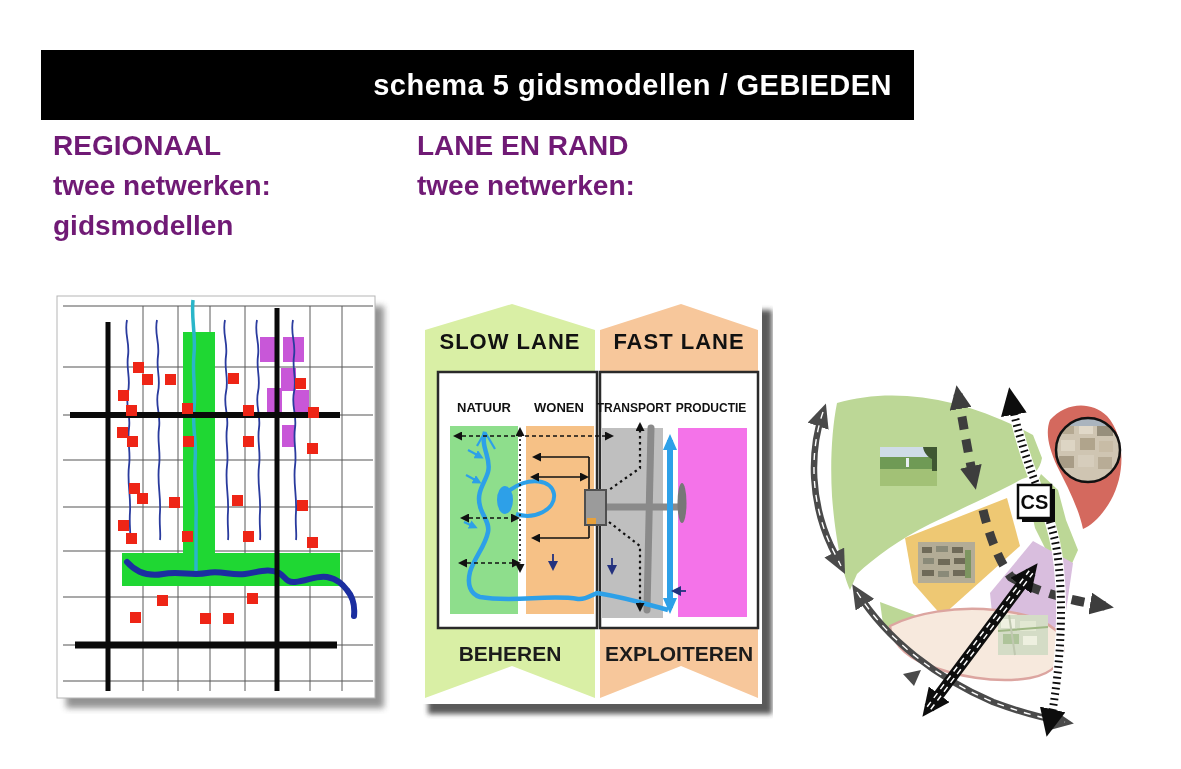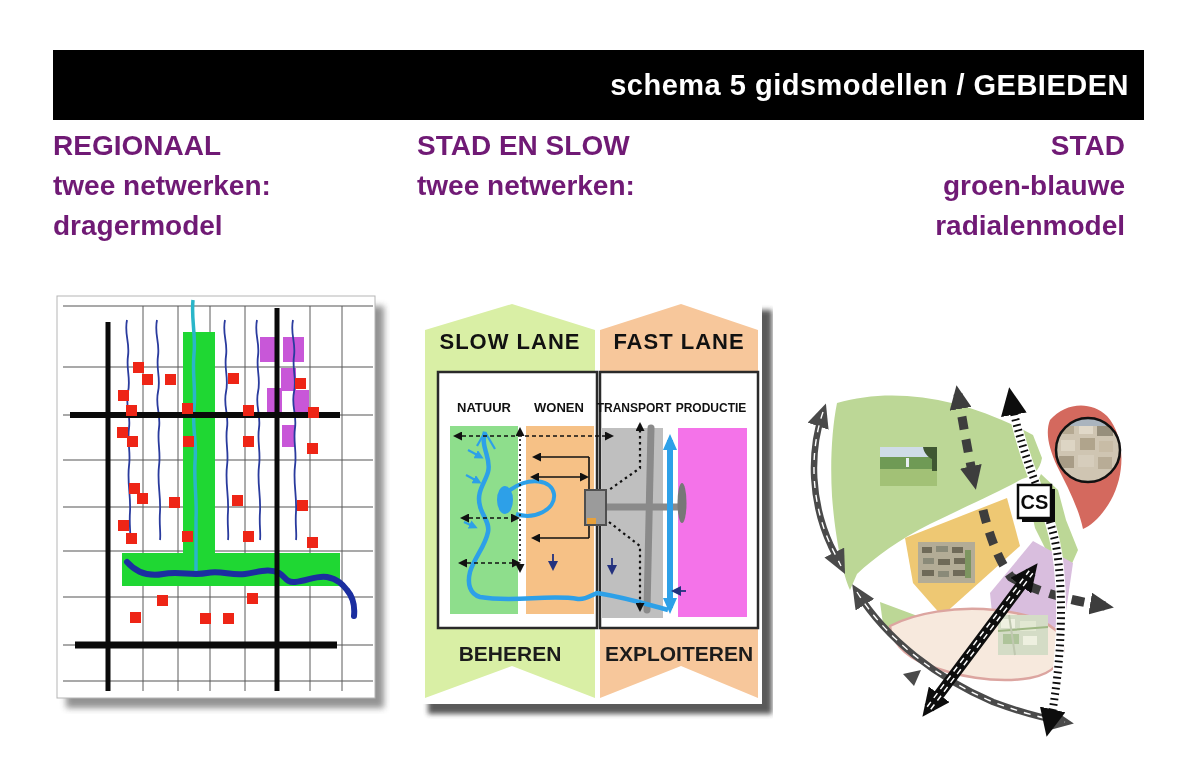--- a/index.html
+++ b/index.html
@@ -5,8 +5,8 @@
   html,body{margin:0;padding:0;background:#ffffff;}
   #page{position:relative;width:1181px;height:769px;background:#ffffff;overflow:hidden;
         font-family:"Liberation Sans",sans-serif;}
-  #title-bar{position:absolute;left:41px;top:50px;width:1091px;height:70px;
-             display:flex;align-items:center;justify-content:flex-end;box-sizing:border-box;padding-right:15px;margin-left:12px;}
+  #title-bar{position:absolute;left:41px;top:50px;width:873px;height:70px;
+             display:flex;align-items:center;justify-content:flex-end;box-sizing:border-box;padding-right:22px;}
   #title-bar .t{font-size:29px;font-weight:bold;letter-spacing:0.5px;}
   .colhead{position:absolute;top:126px;font-size:28px;font-weight:bold;line-height:40px;color:#701a75;white-space:nowrap;}
   .colhead.right{text-align:right;}

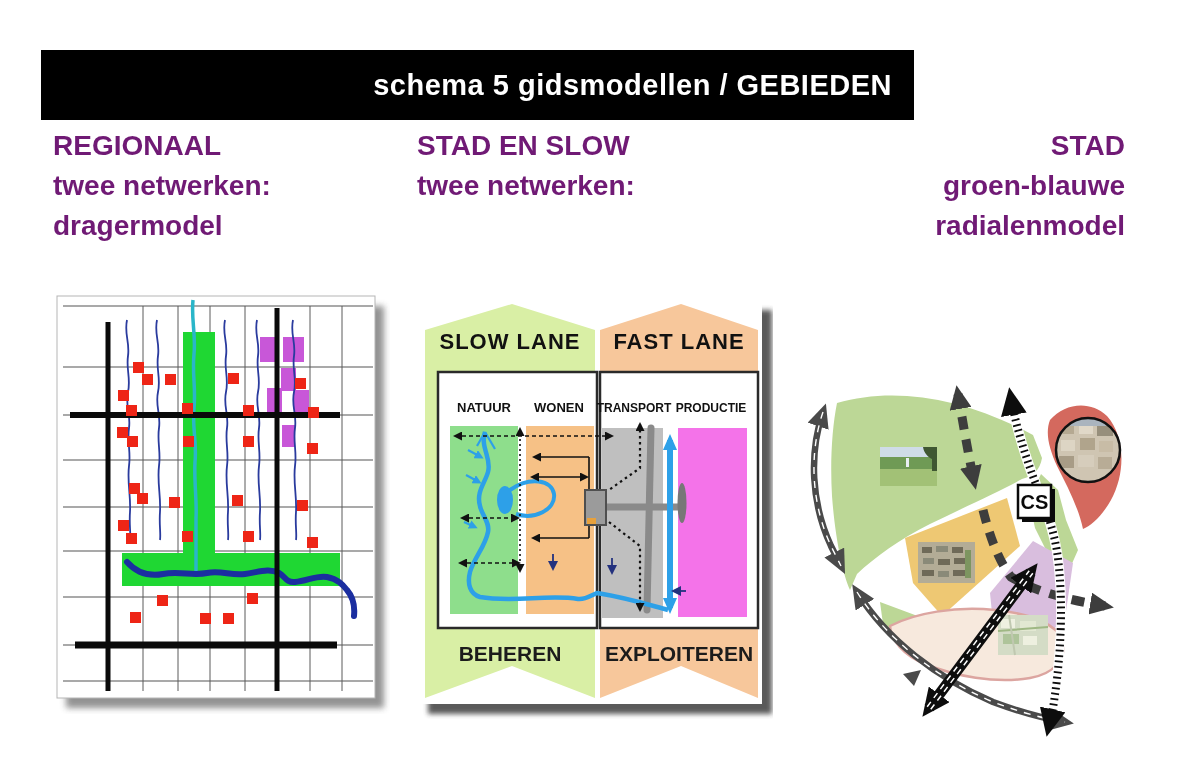--- a/index.html
+++ b/index.html
@@ -28,7 +28,7 @@
     <div>dragermodel</div>
   </div>
   <div class="colhead" style="left:417px;">
-    <div>STAD EN SLOW</div>
+    <div>LANE EN RAND</div>
     <div>twee netwerken:</div>
   </div>
   <div class="colhead right" style="right:56px;">

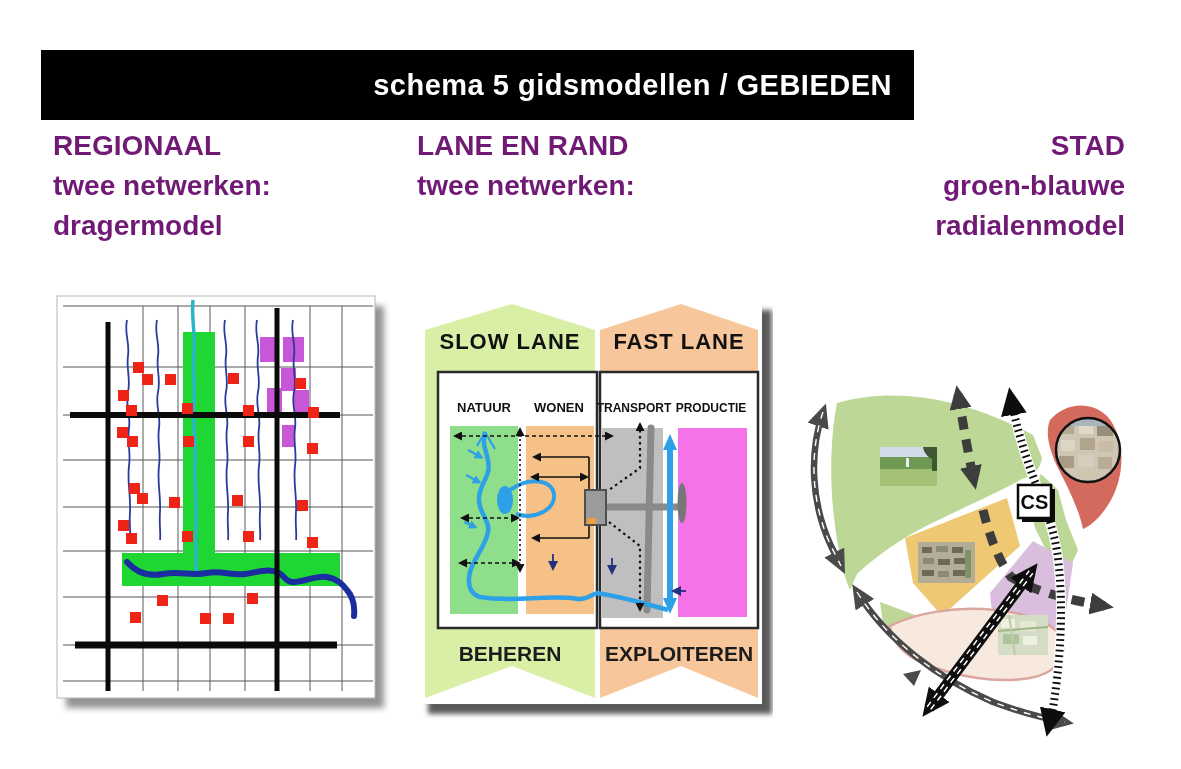--- a/index.html
+++ b/index.html
@@ -30,11 +30,6 @@
   <div class="colhead" style="left:417px;">
     <div>LANE EN RAND</div>
     <div>twee netwerken:</div>
-  </div>
-  <div class="colhead right" style="right:56px;">
-    <div>STAD</div>
-    <div>groen-blauwe</div>
-    <div>radialenmodel</div>
   </div>
 
   <svg class="fig" style="left:55px;top:294px;" width="335" height="420" viewBox="0 0 335 420">

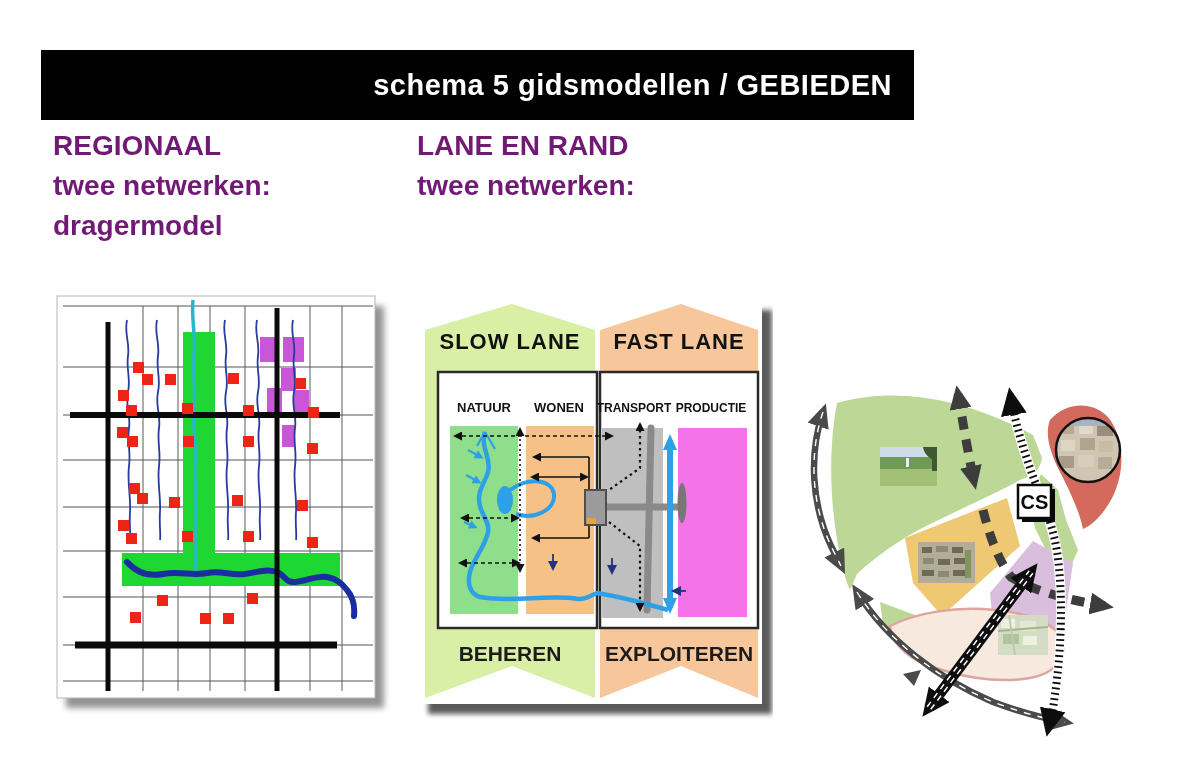--- a/index.html
+++ b/index.html
@@ -25,7 +25,7 @@
   <div class="colhead" style="left:53px;">
     <div>REGIONAAL</div>
     <div>twee netwerken:</div>
-    <div>dragermodel</div>
+    <div>gidsmodellen</div>
   </div>
   <div class="colhead" style="left:417px;">
     <div>LANE EN RAND</div>

